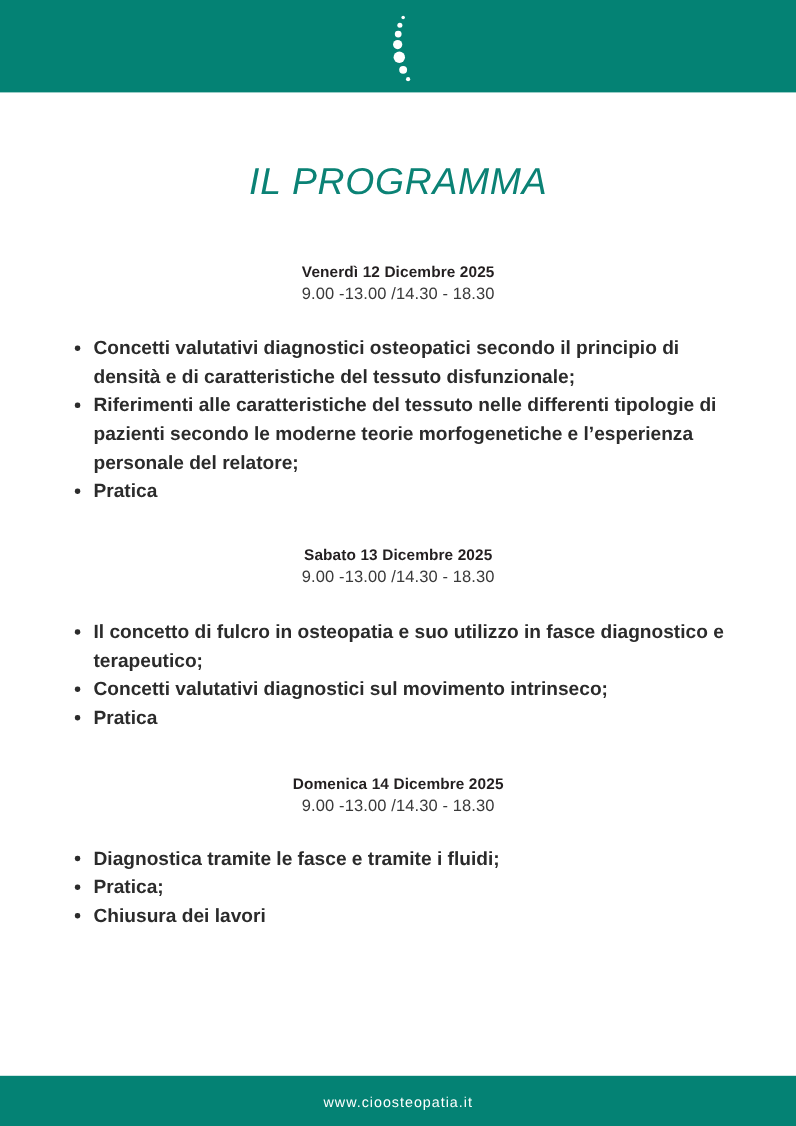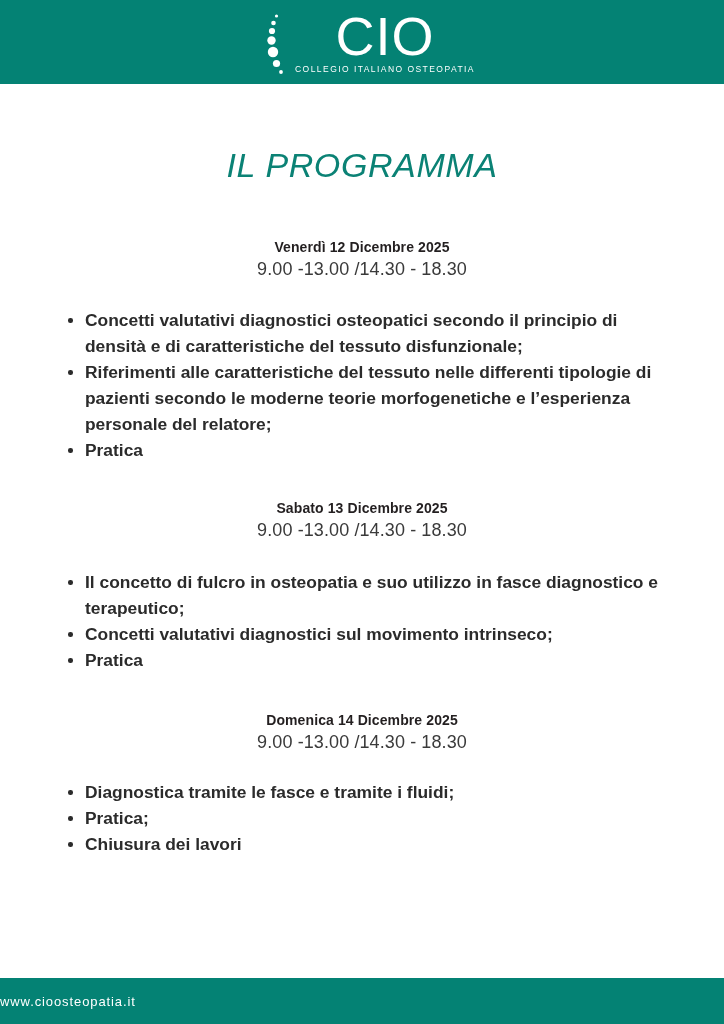--- a/index.html
+++ b/index.html
@@ -189,10 +189,6 @@
           <circle cx="20.0" cy="60" r="1.9" fill="#ffffff"></circle>
         </svg>
       </span>
-      <span class="logo-wordmark">
-        <span class="logo-cio">CIO</span>
-        <span class="logo-sub">COLLEGIO ITALIANO OSTEOPATIA</span>
-      </span>
     </div>
   </div>
 

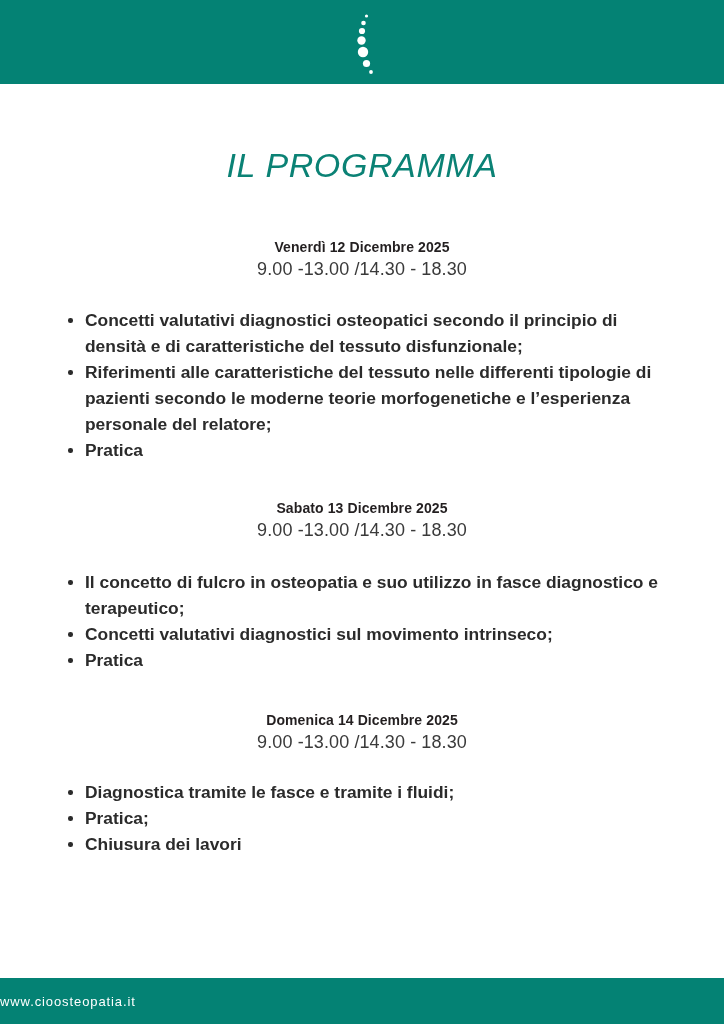--- a/index.html
+++ b/index.html
@@ -112,7 +112,7 @@
 
   .session-time {
     text-align: center;
-    font-size: 18px;
+    font-size: 15px;
     font-weight: 400;
     color: #3a3a3a;
     margin: 4px 0 0 0;

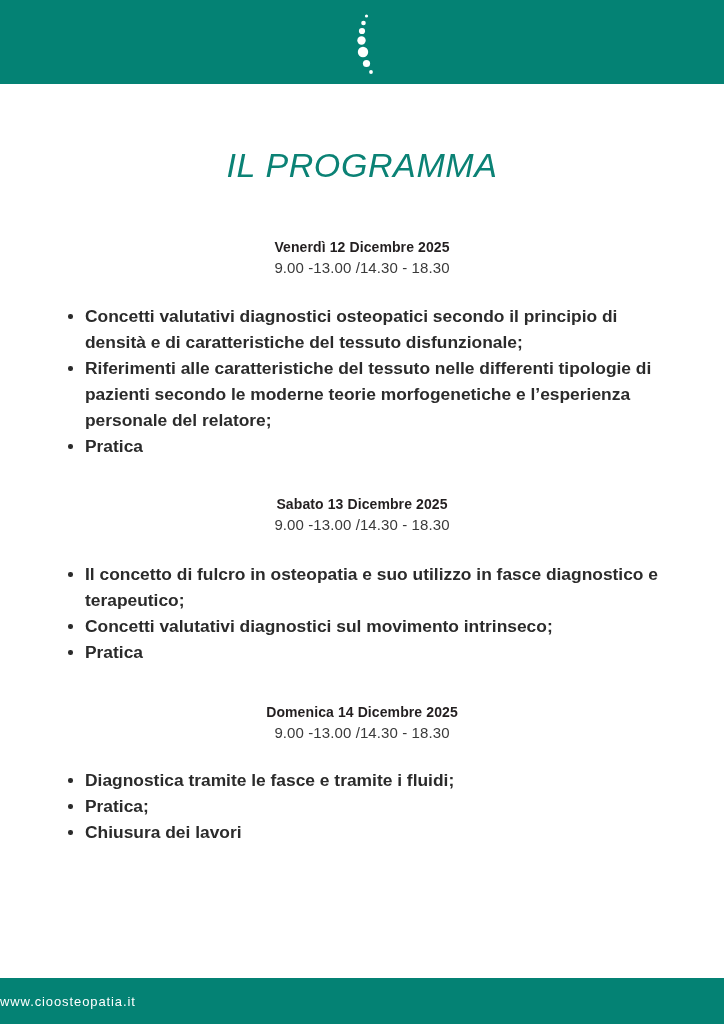--- a/index.html
+++ b/index.html
@@ -162,6 +162,7 @@
     background: #048274;
     display: flex;
     align-items: center;
+    justify-content: center;
     flex: none;
   }
 

